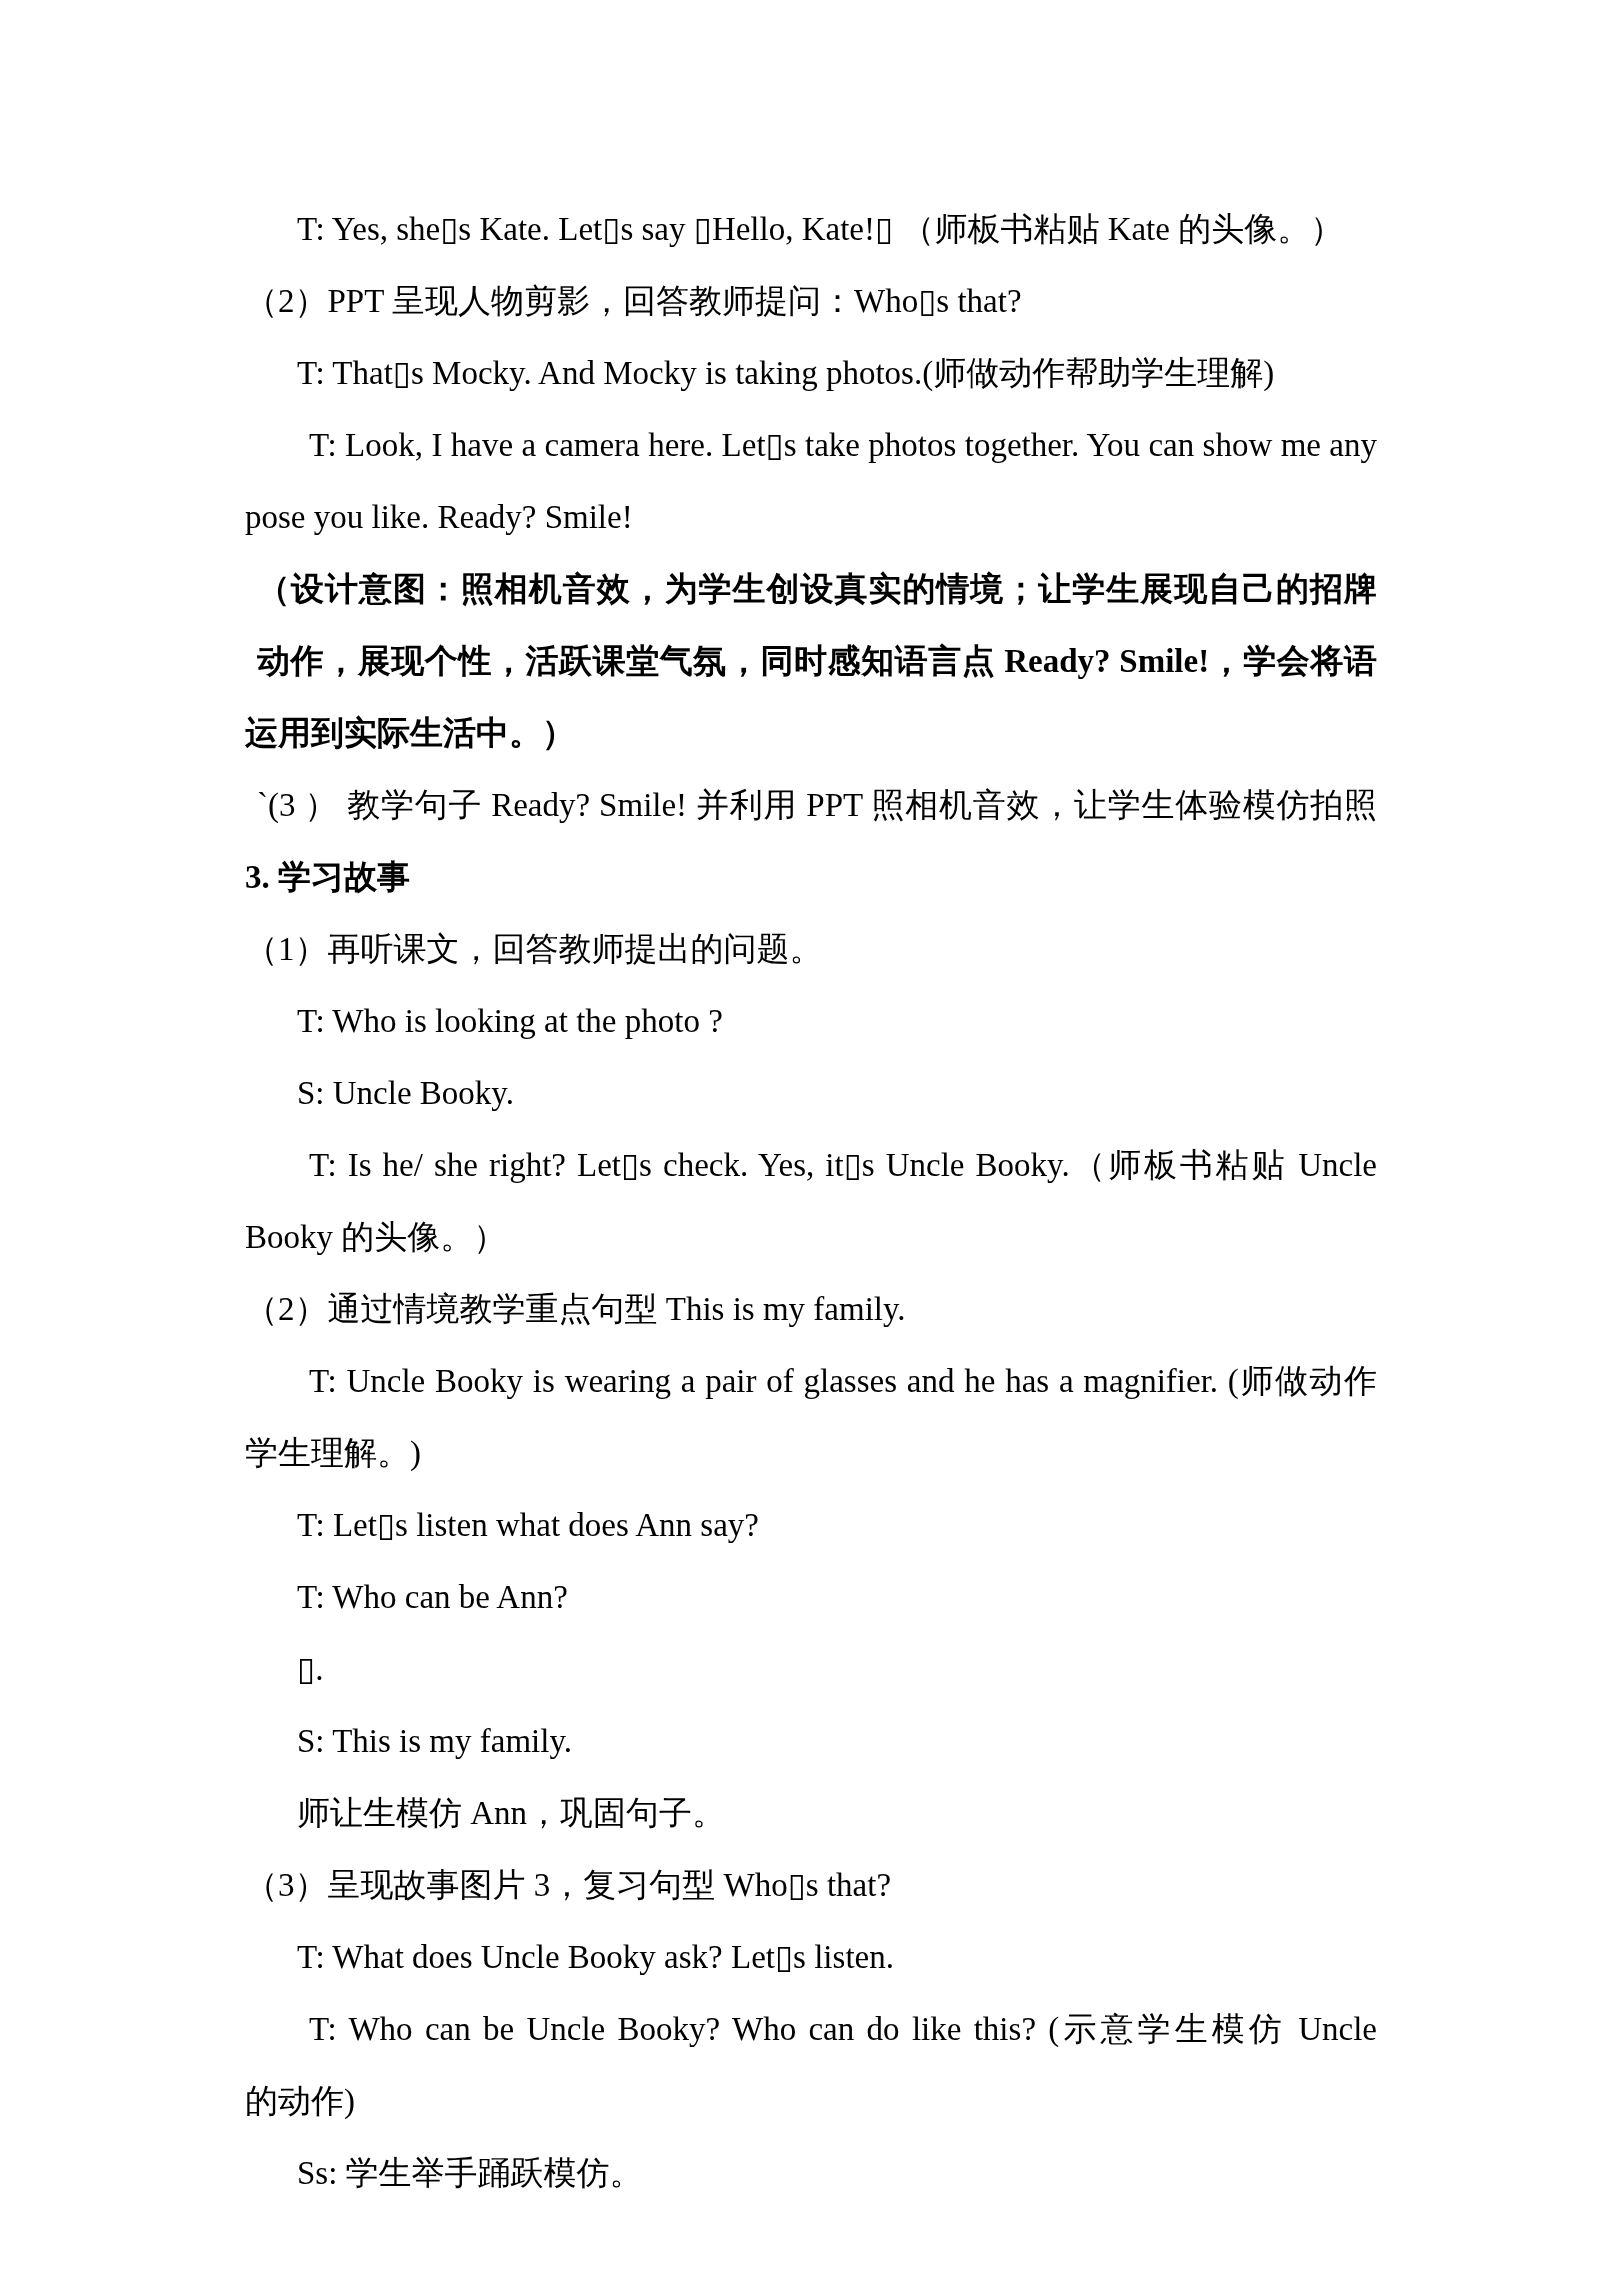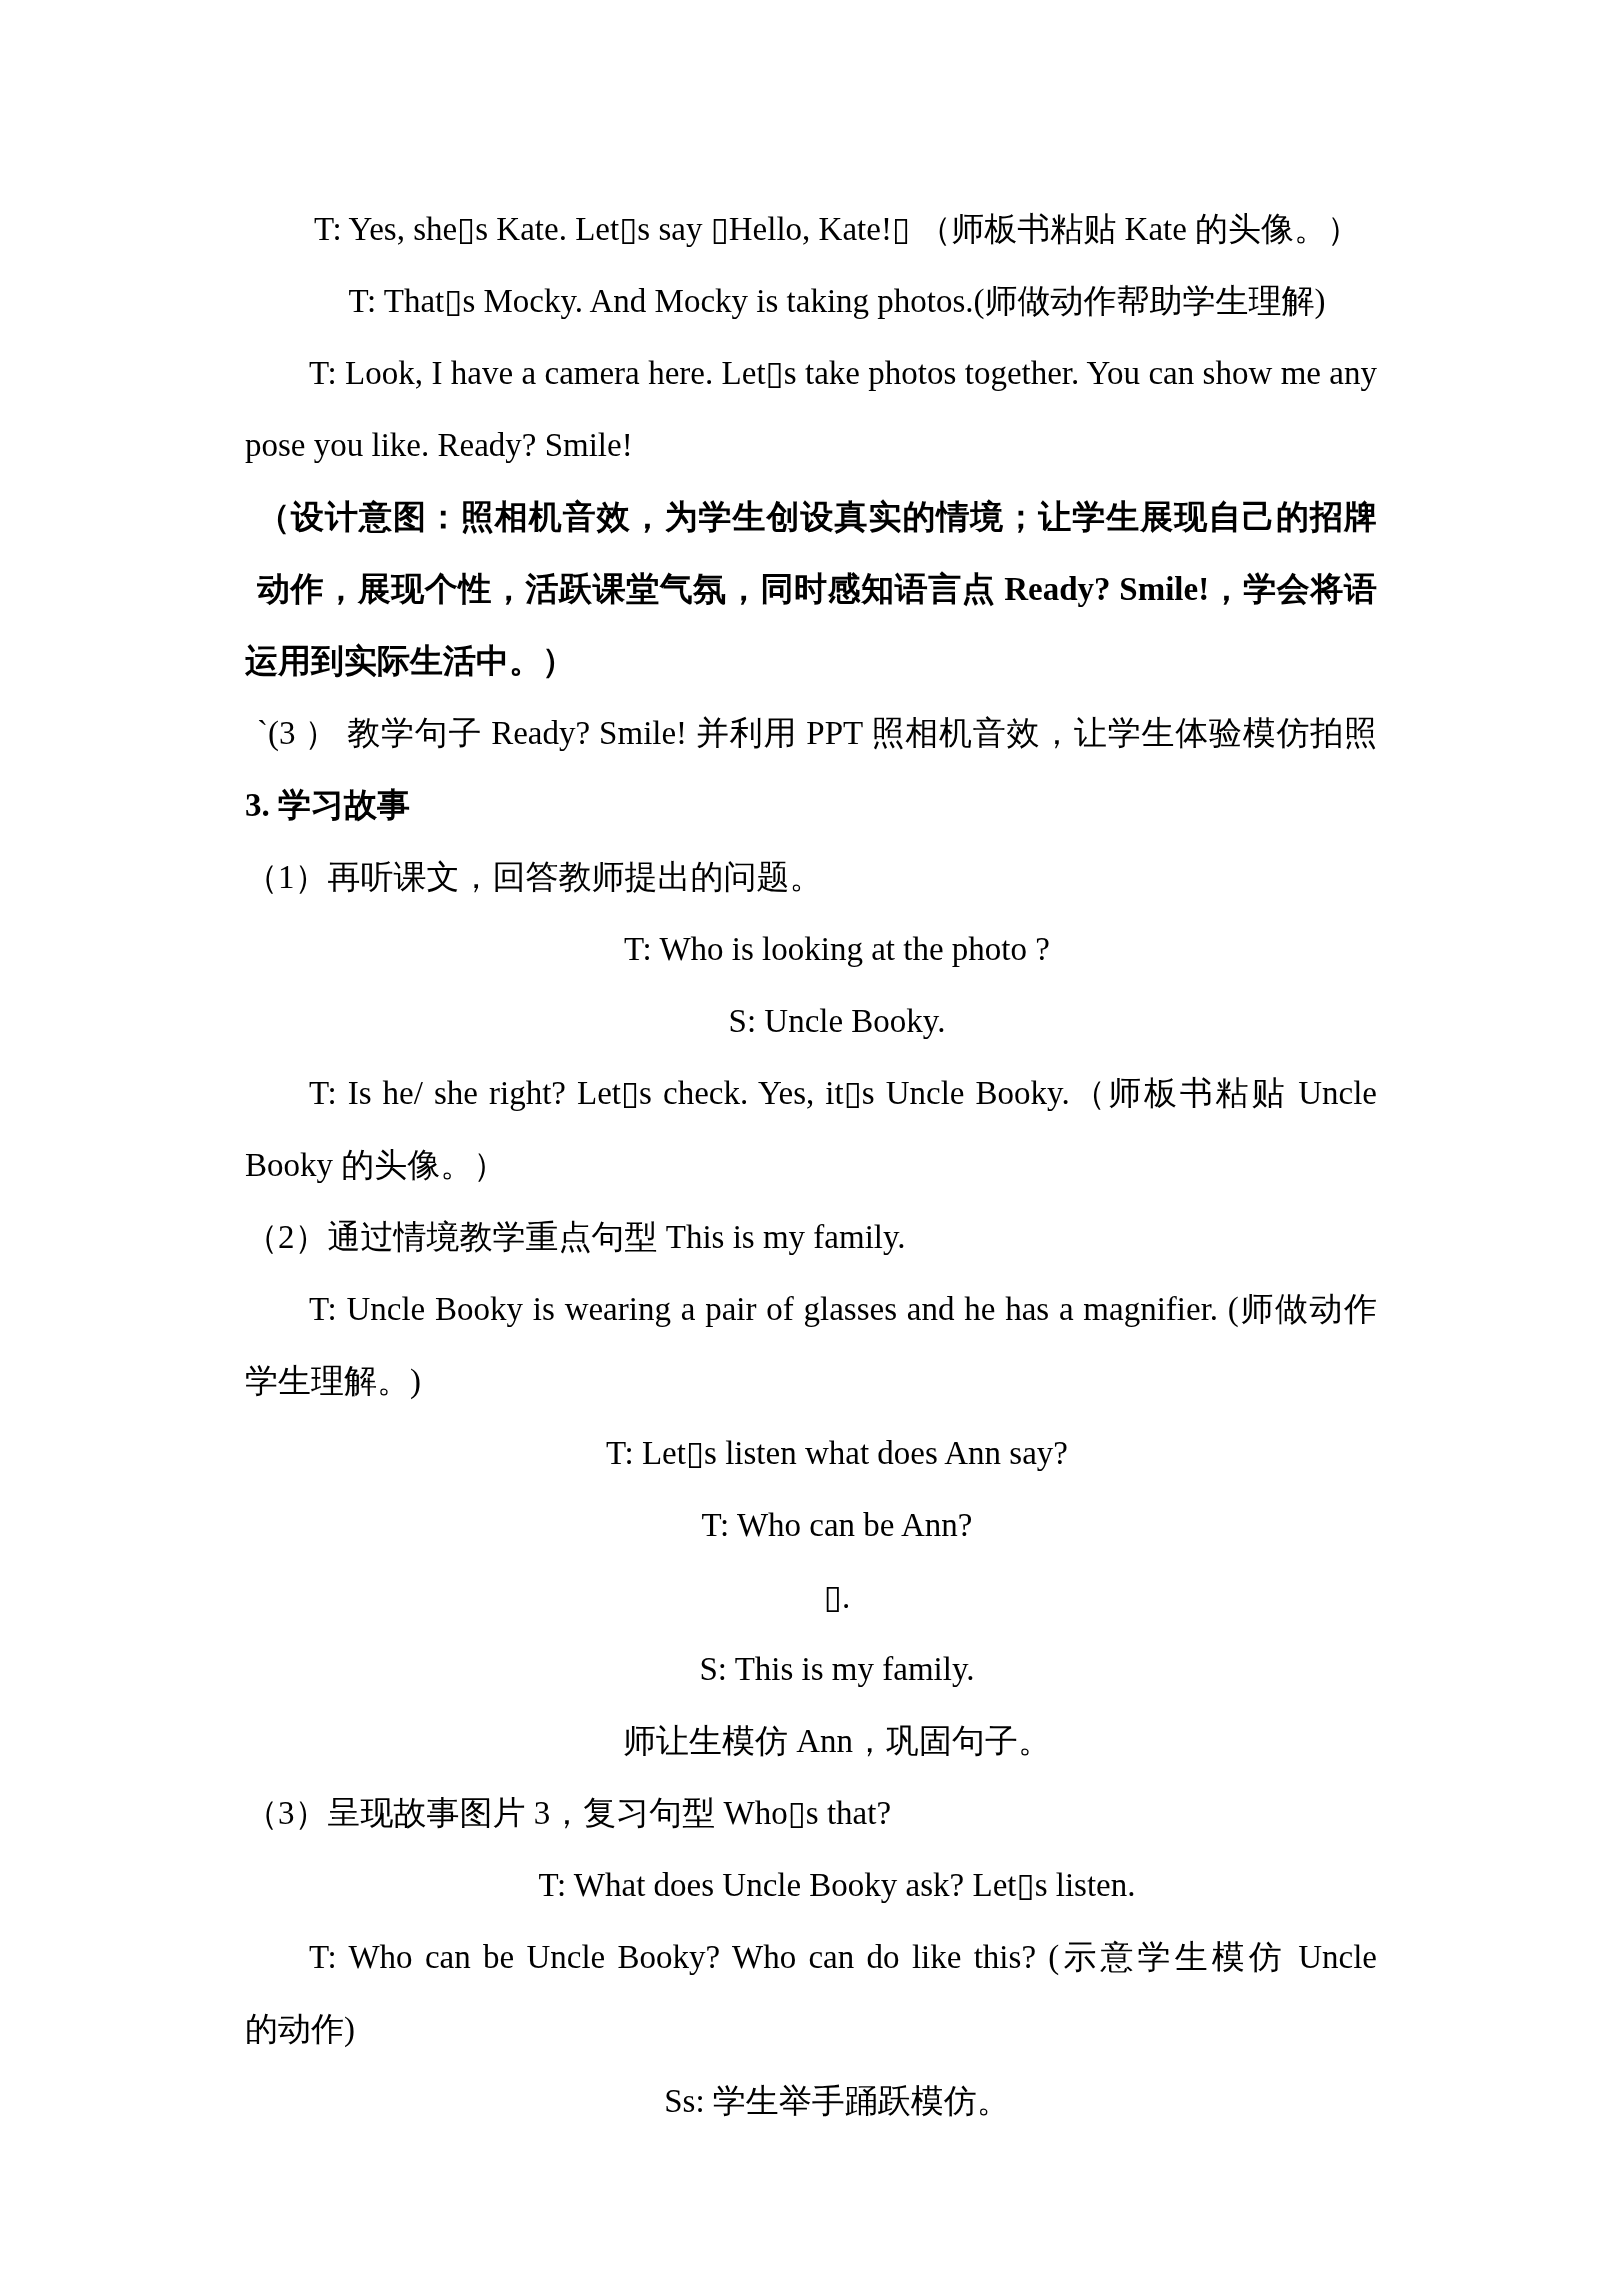--- a/index.html
+++ b/index.html
@@ -25,7 +25,7 @@
     overflow: hidden;
     white-space: normal;
   }
-  .line.indent { padding-left: 52px; text-align: center; }
+  .line.indent { padding-left: 52px; }
   .line.bold { font-weight: bold; }
   .line.fill { text-align: justify; text-align-last: justify; margin-left: 12px; }
 </style>

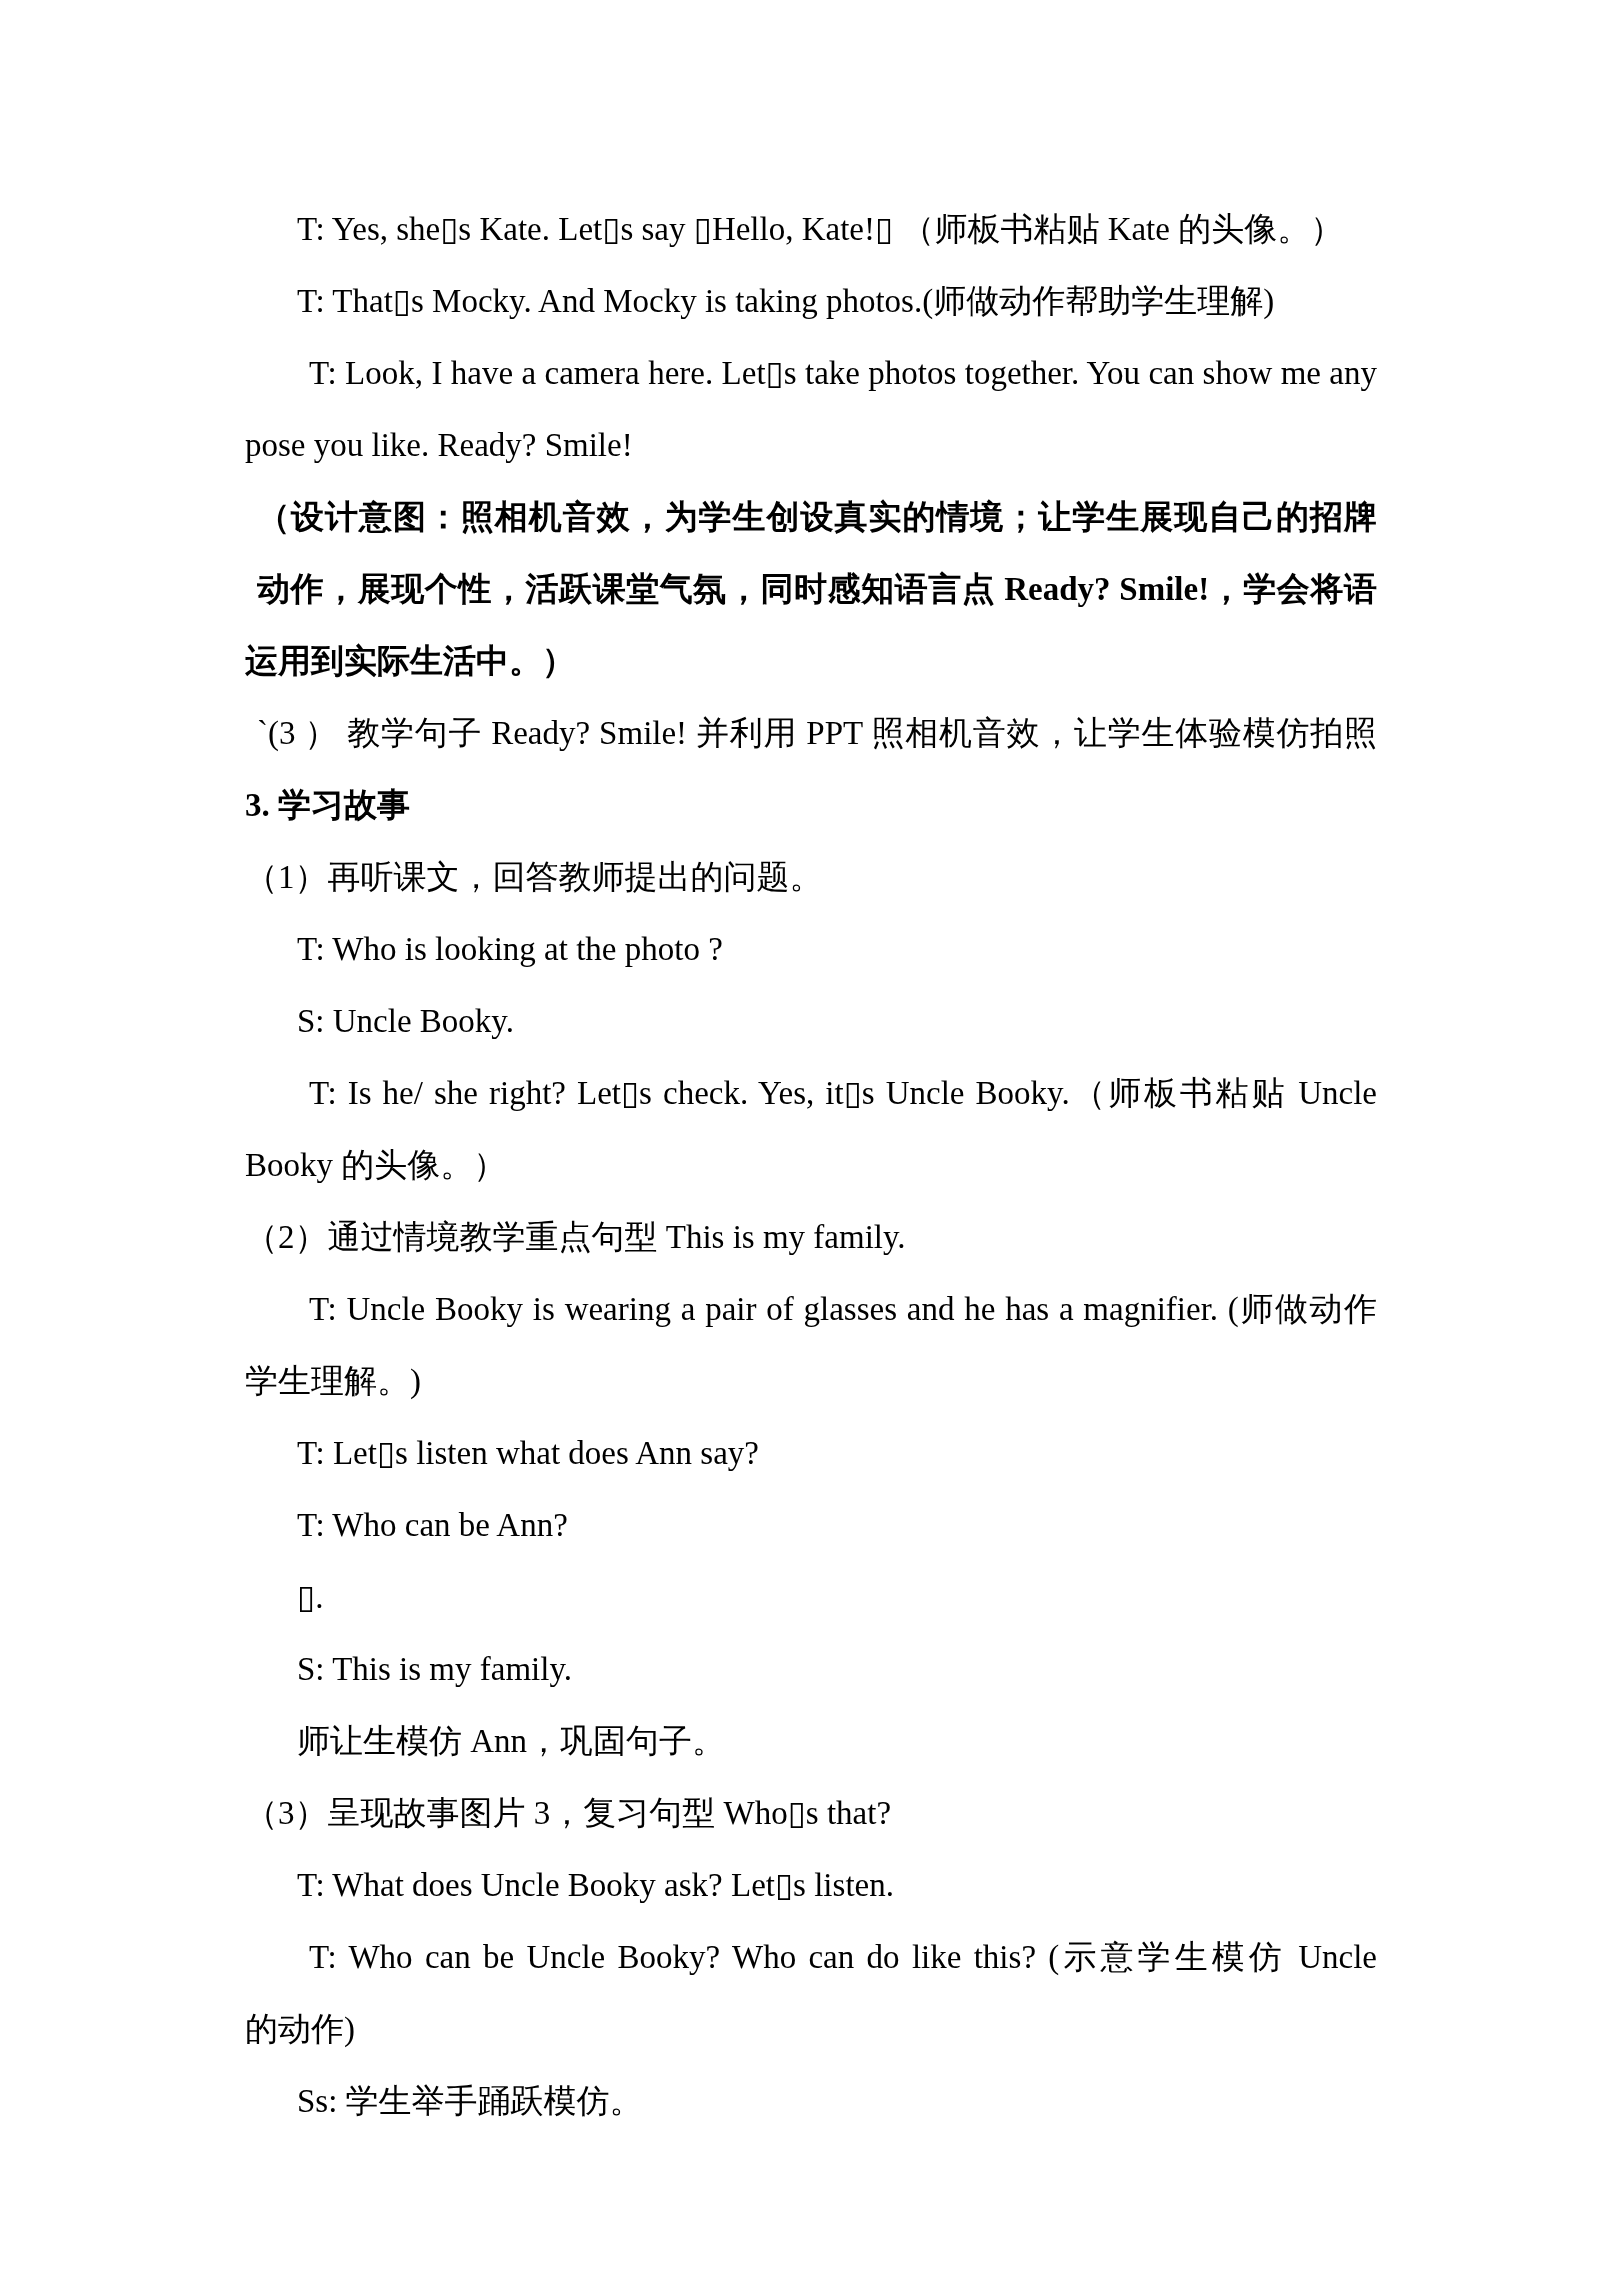--- a/index.html
+++ b/index.html
@@ -35,6 +35,7 @@
 <div class="page">
   <div class="content" id="content">
       <div class="line indent">T: Yes, she▯s Kate. Let▯s say ▯Hello, Kate!▯ （师板书粘贴 Kate 的头像。）</div>
+      <div class="line">（2）PPT 呈现人物剪影，回答教师提问：Who▯s that?</div>
       <div class="line indent">T: That▯s Mocky. And Mocky is taking photos.(师做动作帮助学生理解)</div>
       <div class="line indent fill">T: Look, I have a camera here. Let▯s take photos together. You can show me any</div>
       <div class="line">pose you like. Ready? Smile!</div>

